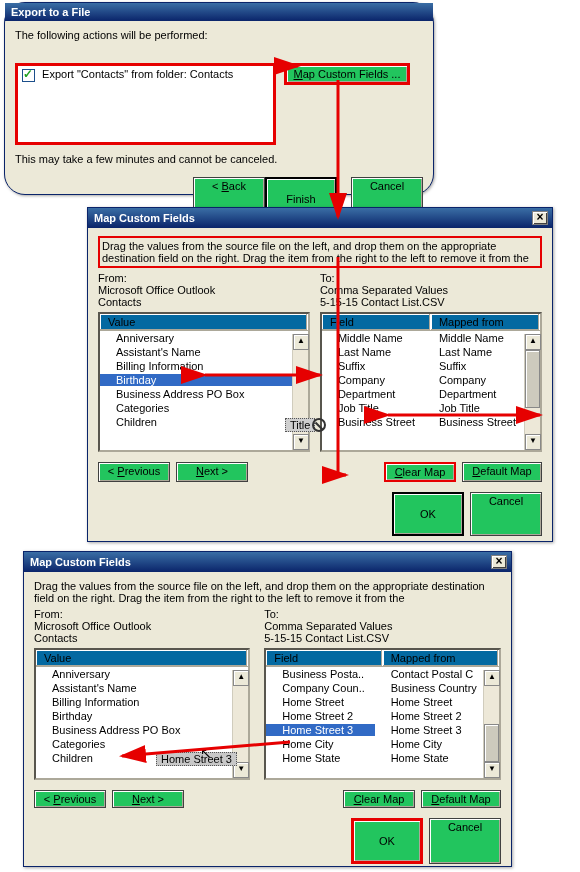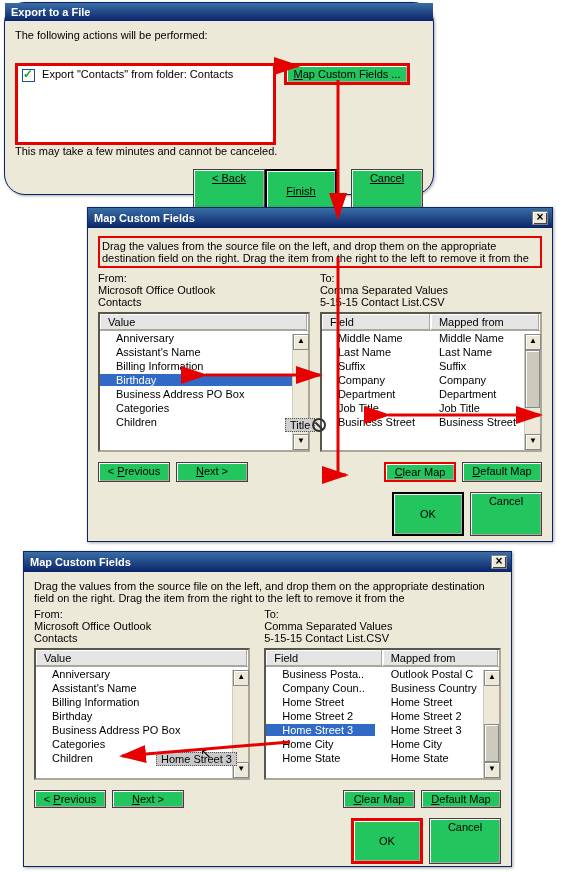--- a/index.html
+++ b/index.html
@@ -125,7 +125,7 @@
         <div class="btn wide red-box-thick" style="min-width:126px;"><u>M</u><span>ap Custom Fields ...</span></div>
       </div>
     </div>
-    <div style="">This may take a few minutes and cannot be canceled.</div>
+    <div style="margin-top:8px;">This may take a few minutes and cannot be canceled.</div>
     <div style="display:flex; justify-content:flex-end; margin-top:12px;text-decoration:underline;">
       <div class="btn">&lt; <u>B</u>ack</div>
       <div class="btn btn-default">Finish</div>

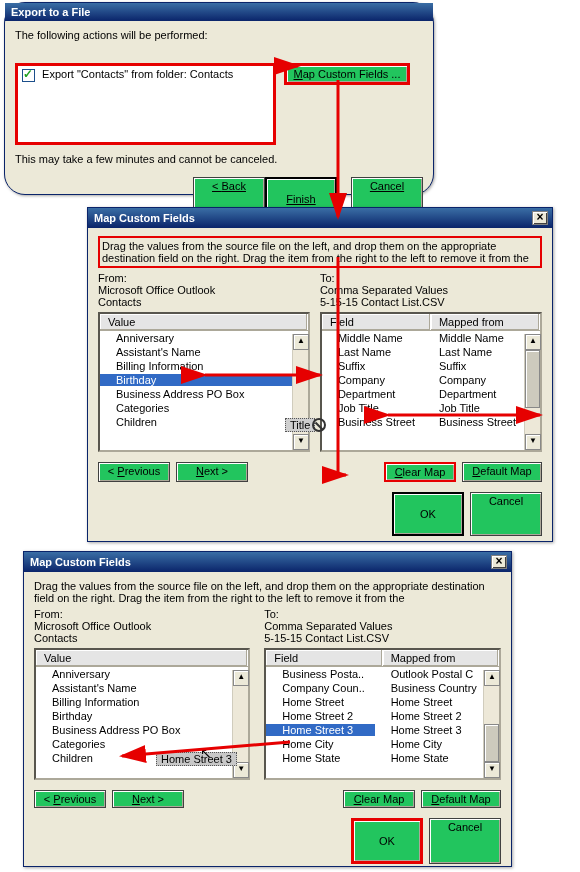--- a/index.html
+++ b/index.html
@@ -126,7 +126,7 @@
       </div>
     </div>
     <div style="margin-top:8px;">This may take a few minutes and cannot be canceled.</div>
-    <div style="display:flex; justify-content:flex-end; margin-top:12px;text-decoration:underline;">
+    <div style="display:flex; justify-content:flex-end; margin-top:12px;">
       <div class="btn">&lt; <u>B</u>ack</div>
       <div class="btn btn-default">Finish</div>
       <div style="width:14px;"></div>

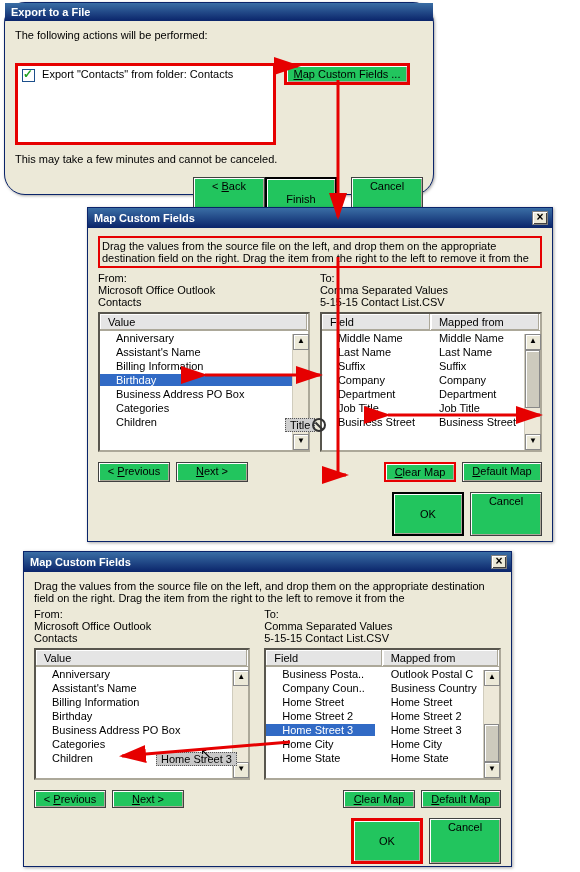--- a/index.html
+++ b/index.html
@@ -62,7 +62,7 @@
     border: 2px inset #ACA899;
   }
   .list-header {
-    background: #e5e5e5;
+    background: #0369a1;
     border-bottom: 1px solid #ACA899;
     display: flex;
   }

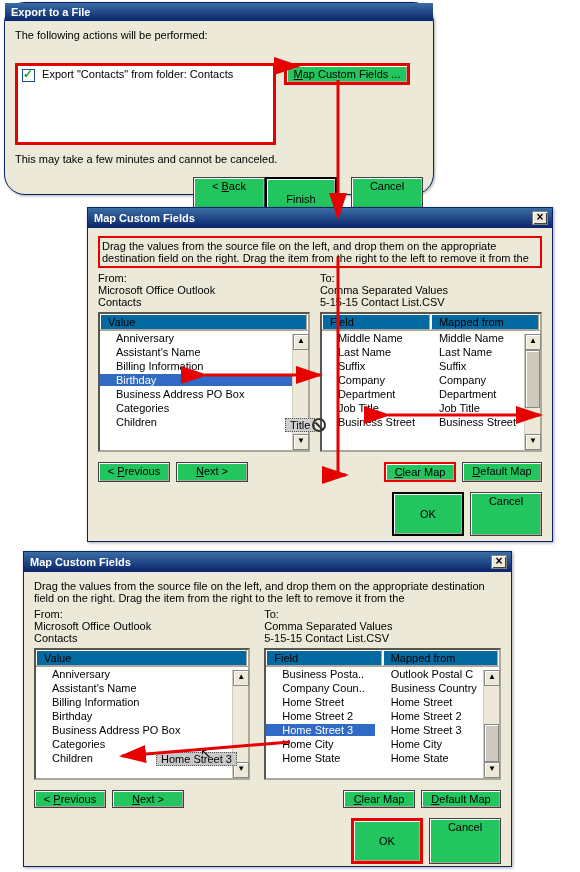--- a/index.html
+++ b/index.html
@@ -311,7 +311,7 @@
           <div class="list-body" id="m2-to" style="height:142px; padding-right:16px;">
               <div class="row">
                 <div class="cell first">Business Posta..</div>
-                <div class="cell">Outlook Postal C</div>
+                <div class="cell">Contact Postal C</div>
               </div>
               <div class="row">
                 <div class="cell first">Company Coun..</div>

